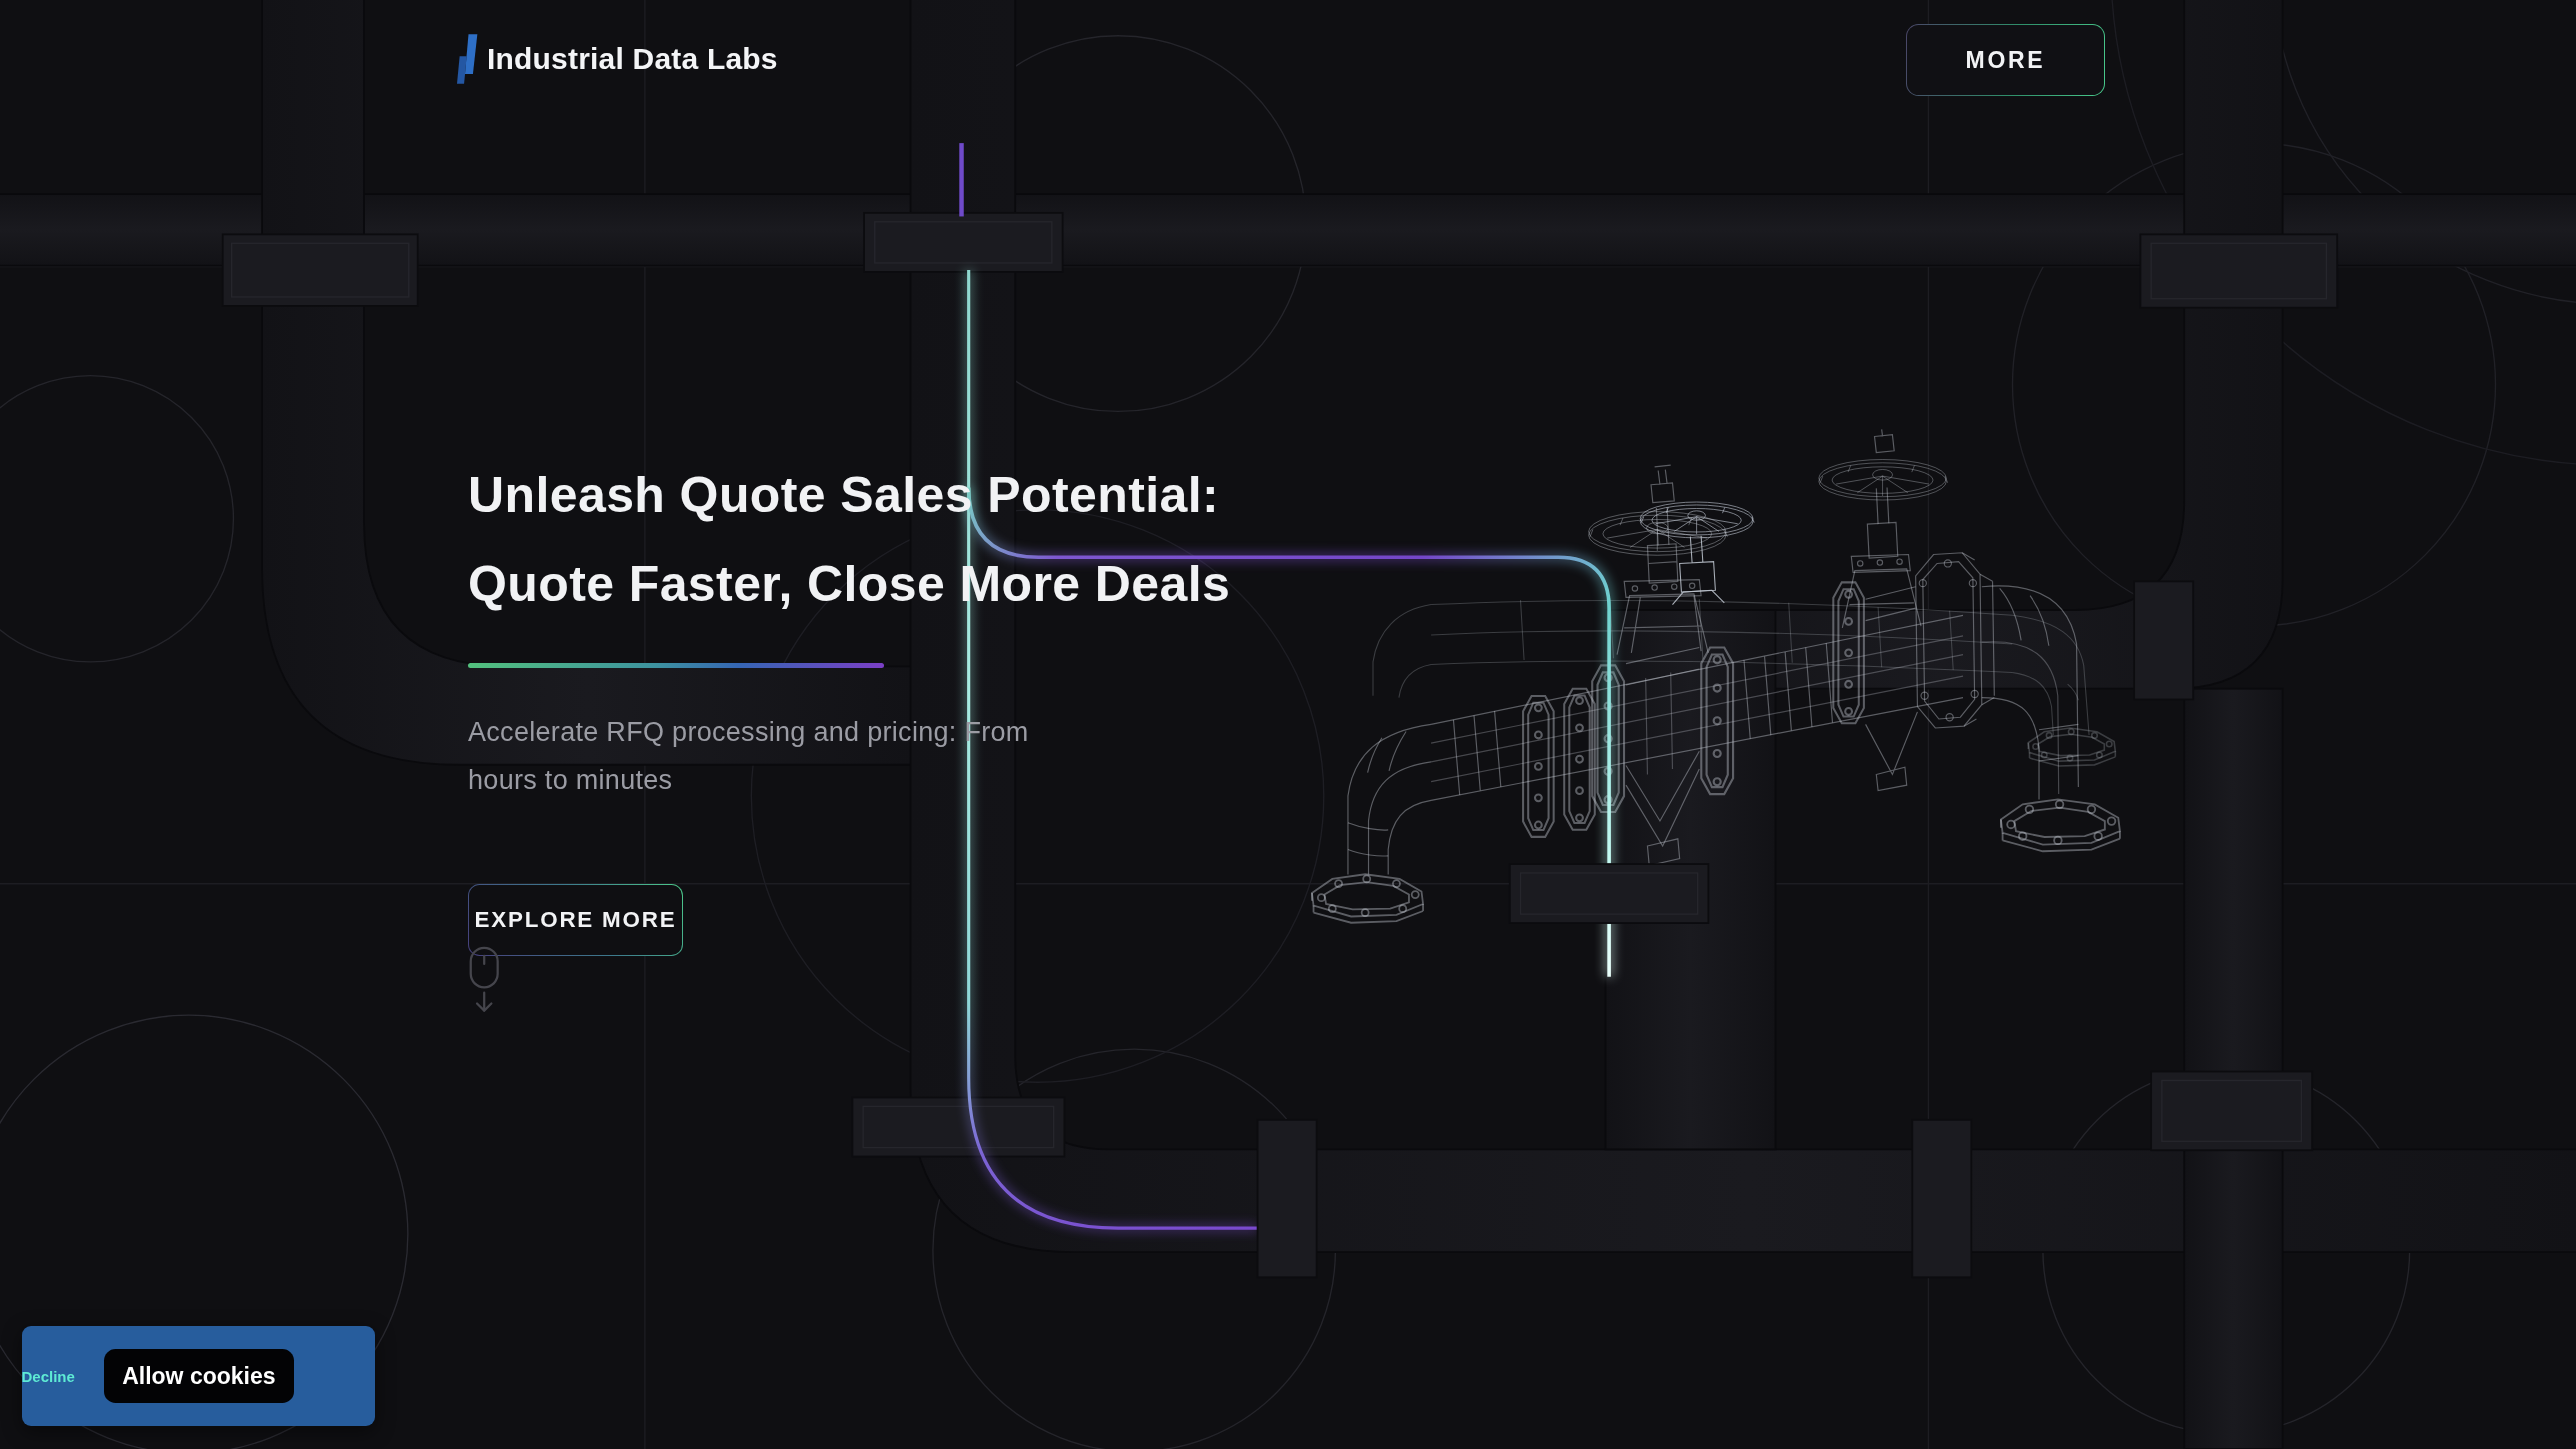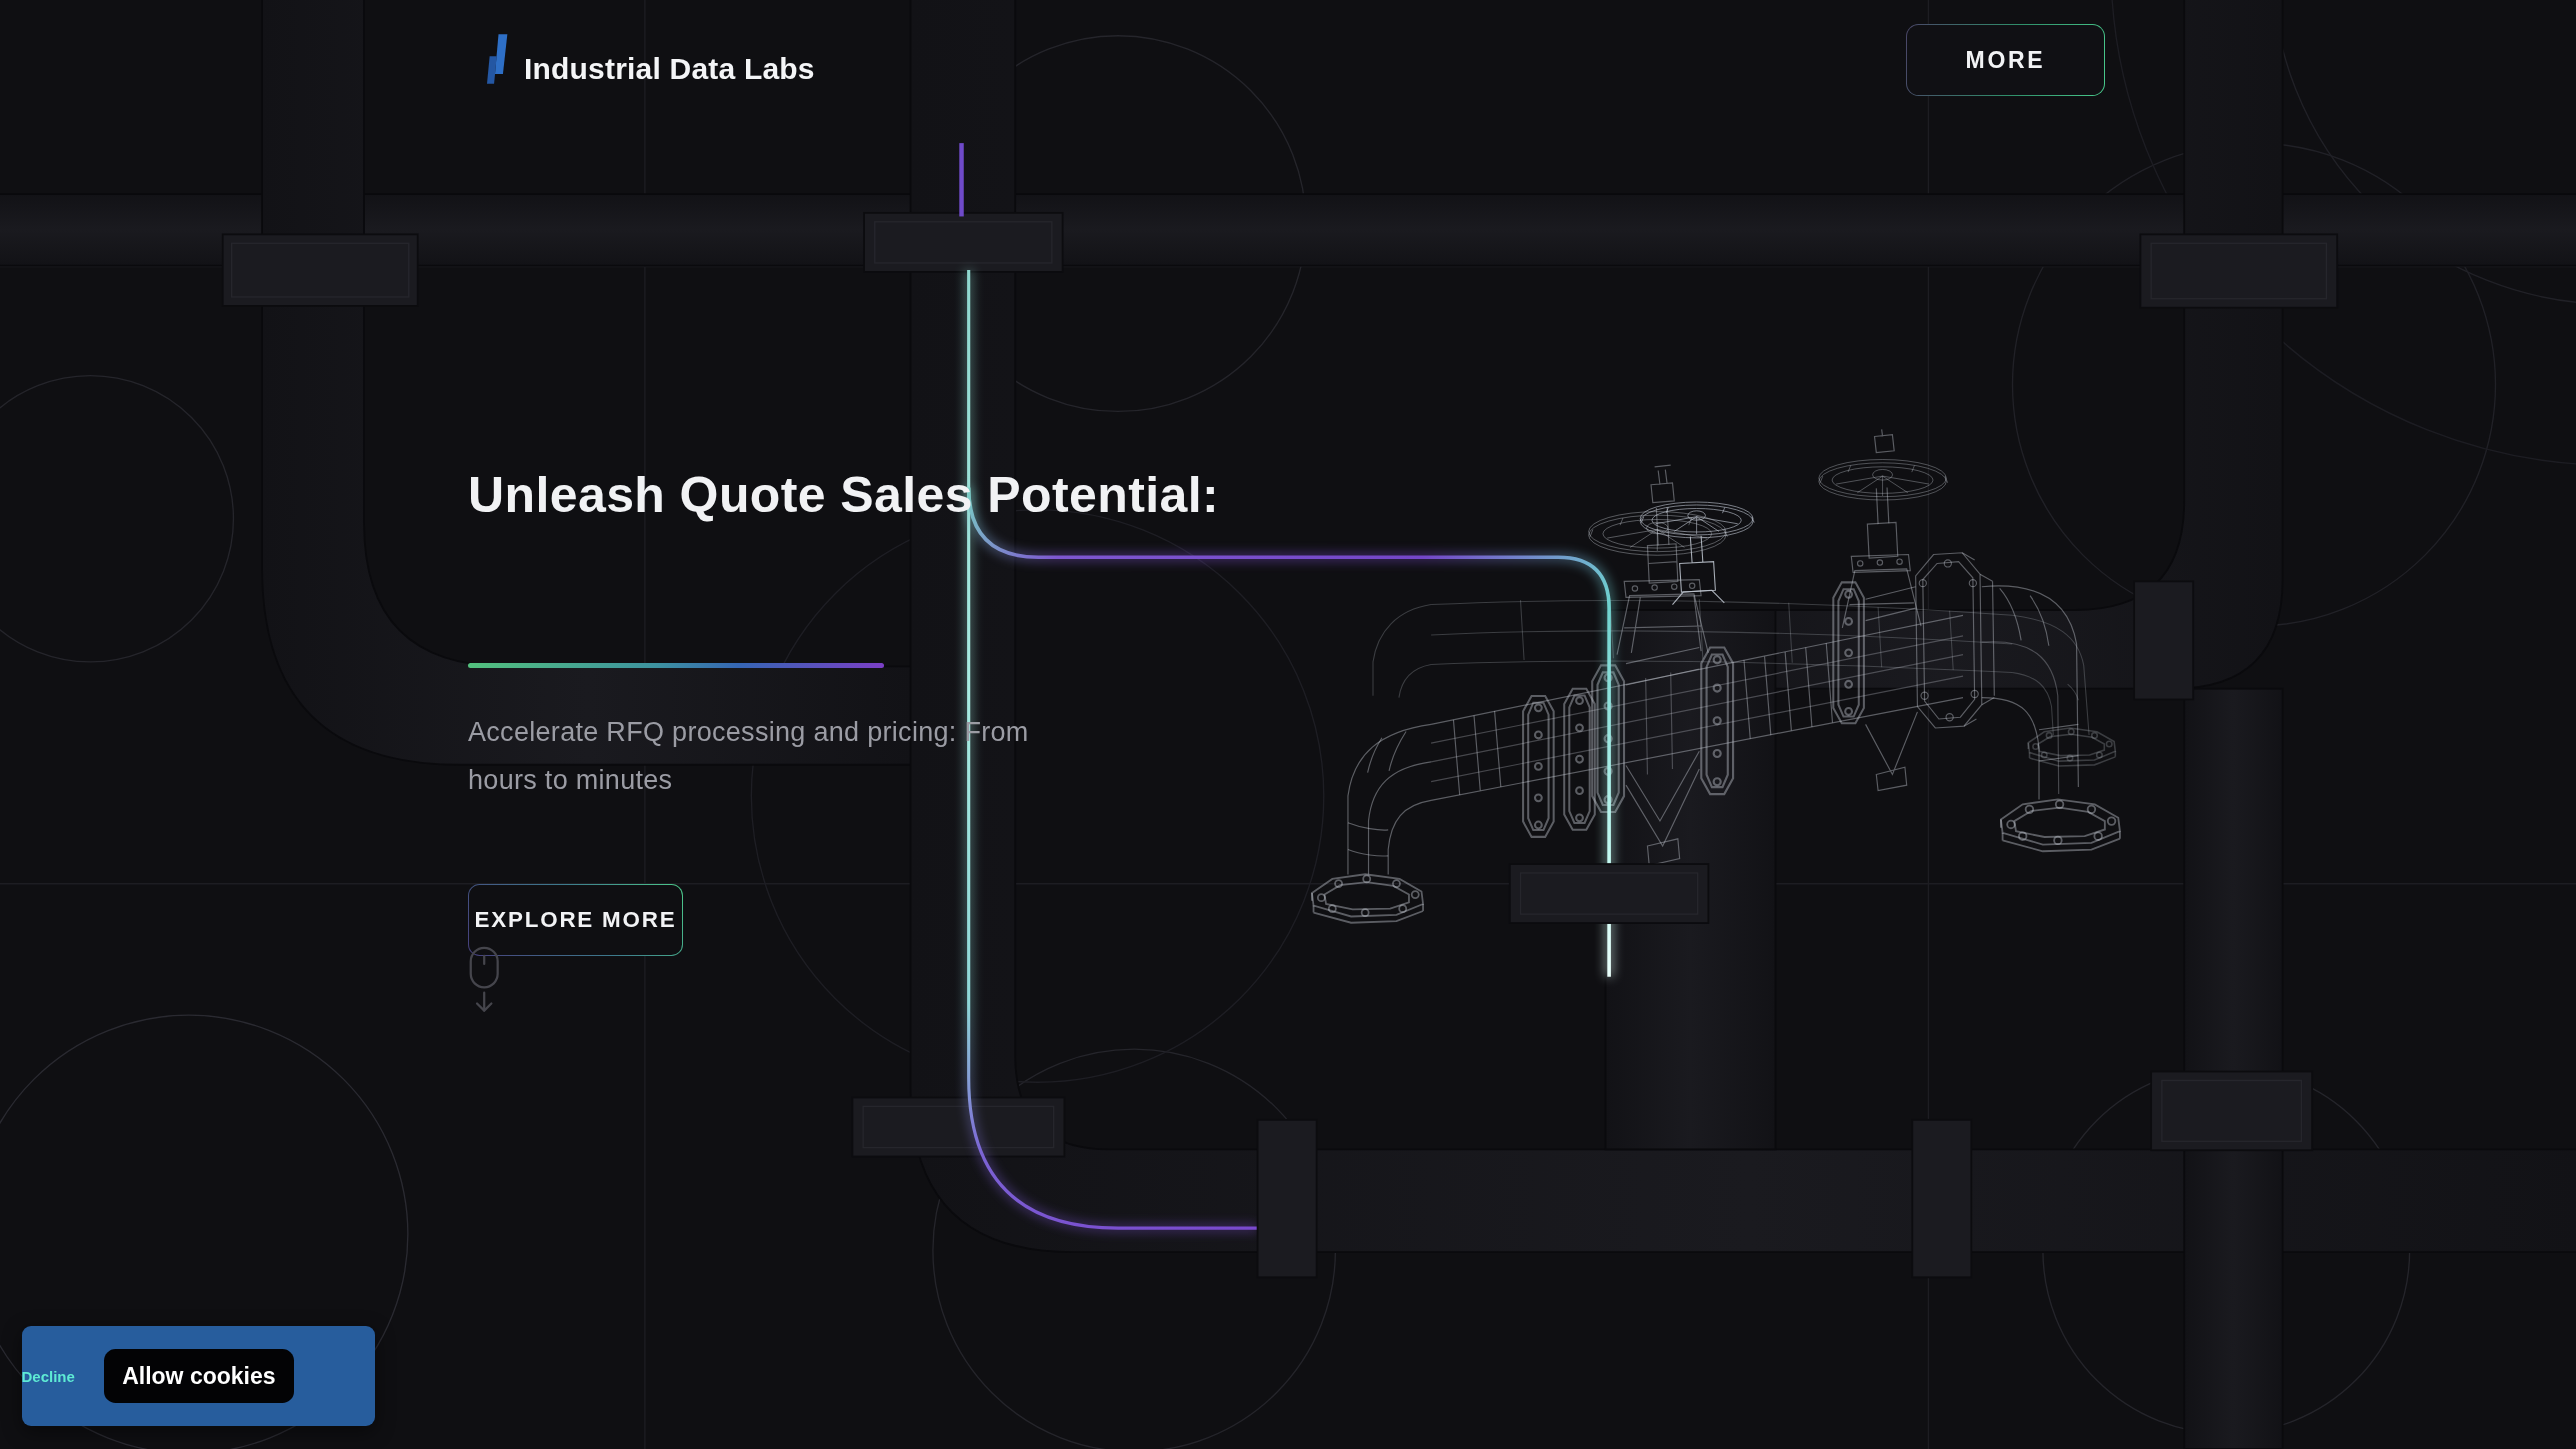--- a/index.html
+++ b/index.html
@@ -14,7 +14,7 @@
   svg.layer { position:absolute; left:0; top:0; }
 
   
-  .logo { position:absolute; left:487px; top:32px; display:flex; align-items:flex-end; gap:14px; cursor:pointer; }
+  .logo { position:absolute; left:457px; top:32px; display:flex; align-items:center; gap:7px; cursor:pointer; }
   .logo-text { color:#f4f5f7; font-size:30px; font-weight:700; letter-spacing:0.2px; }
   .login-btn {
     position:absolute; left:1906px; top:24px; width:199px; height:72px;

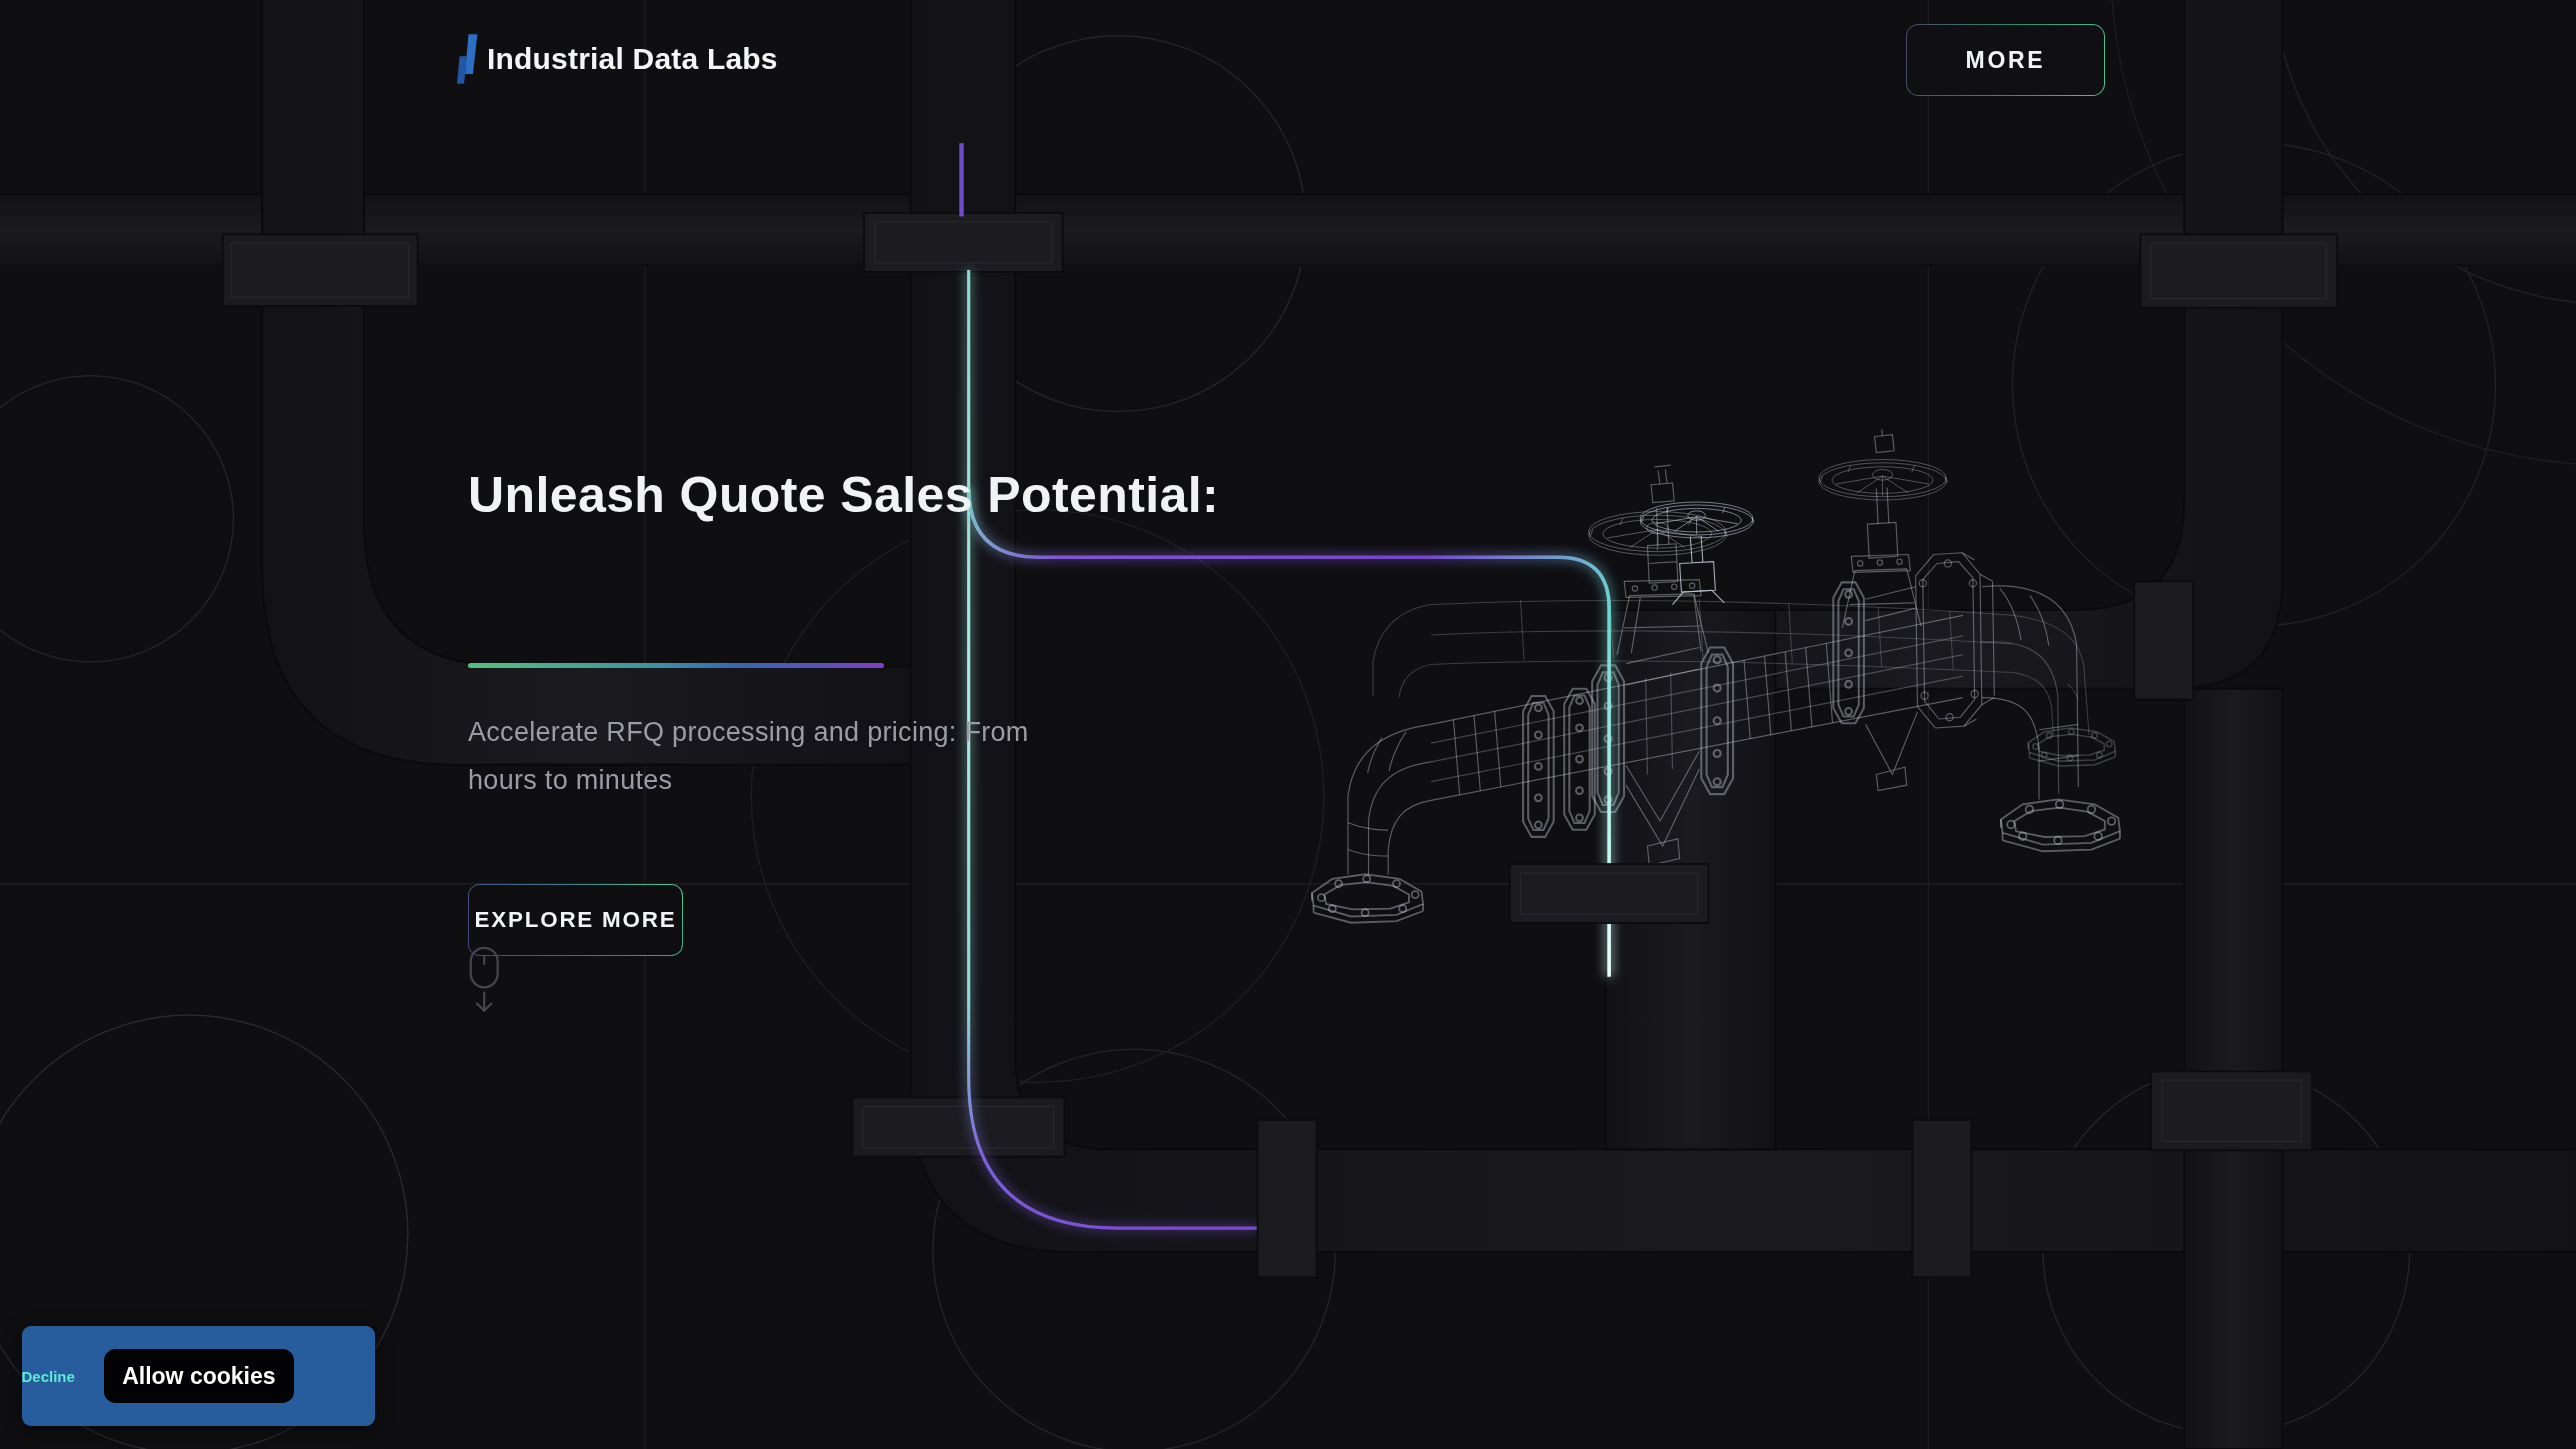--- a/index.html
+++ b/index.html
@@ -325,6 +325,7 @@
 
   <div class="headline">
     <div>Unleash Quote Sales Potential:</div>
+    <div>Quote Faster, Close More Deals</div>
   </div>
 
   <div class="hr-grad"></div>

